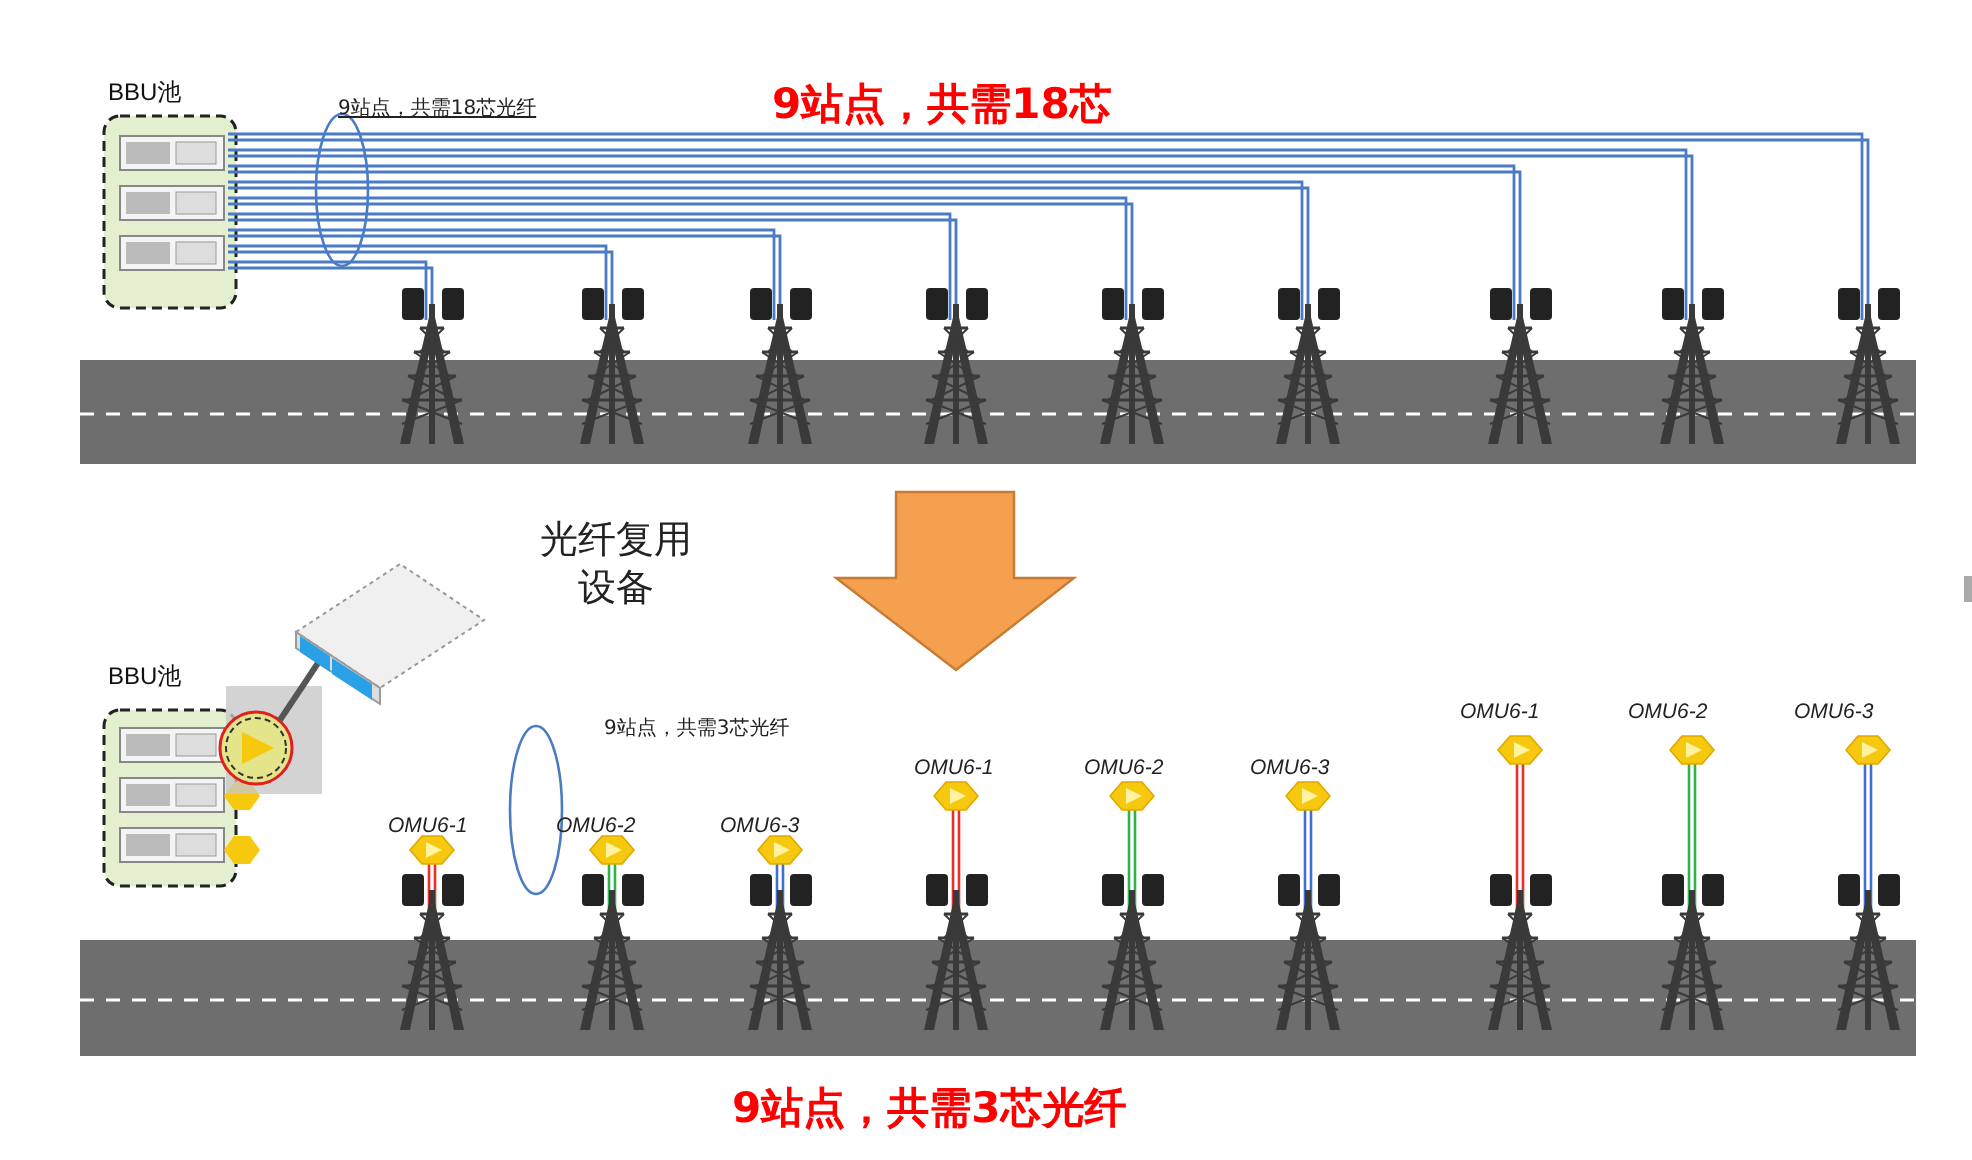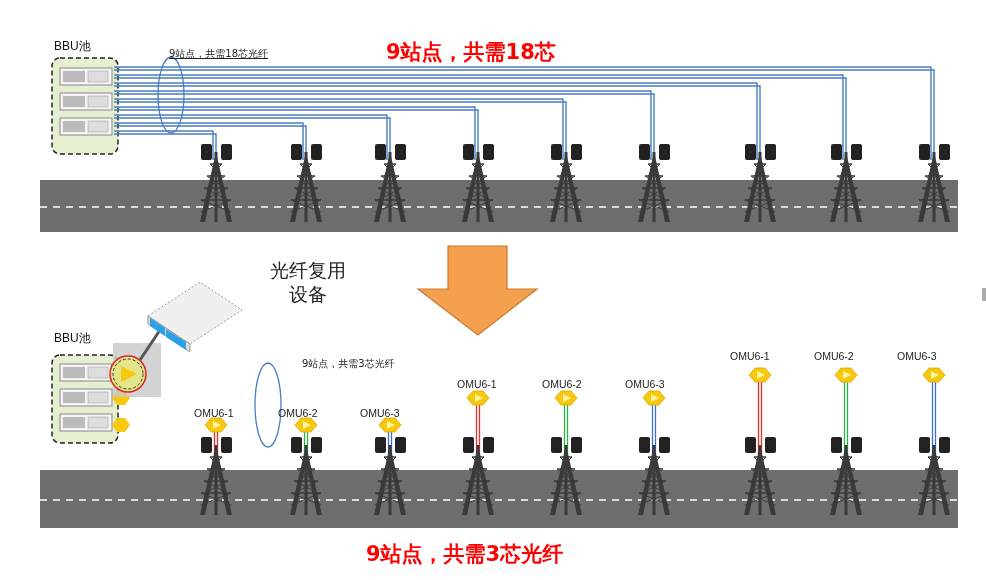--- a/index.html
+++ b/index.html
@@ -8,7 +8,7 @@
   .red-title{color:#f00;font-weight:bold;font-size:21px;white-space:nowrap;}
   .small-label{font-size:10px;color:#222;white-space:nowrap;}
   .bbu-label{font-size:12px;color:#111;font-family:"Liberation Sans",sans-serif;}
-  .omu-label{font-size:10.5px;color:#222;font-family:"Liberation Sans",sans-serif;white-space:nowrap;}
+  .omu-label{font-size:10.5px;color:#222;font-family:"Liberation Sans",sans-serif;white-space:nowrap;font-style:italic;}
   .equip-label{font-size:19px;color:#222;line-height:24px;text-align:center;font-family:"DejaVu Serif",serif;}
   svg{position:absolute;left:0;top:0;}
 </style>

